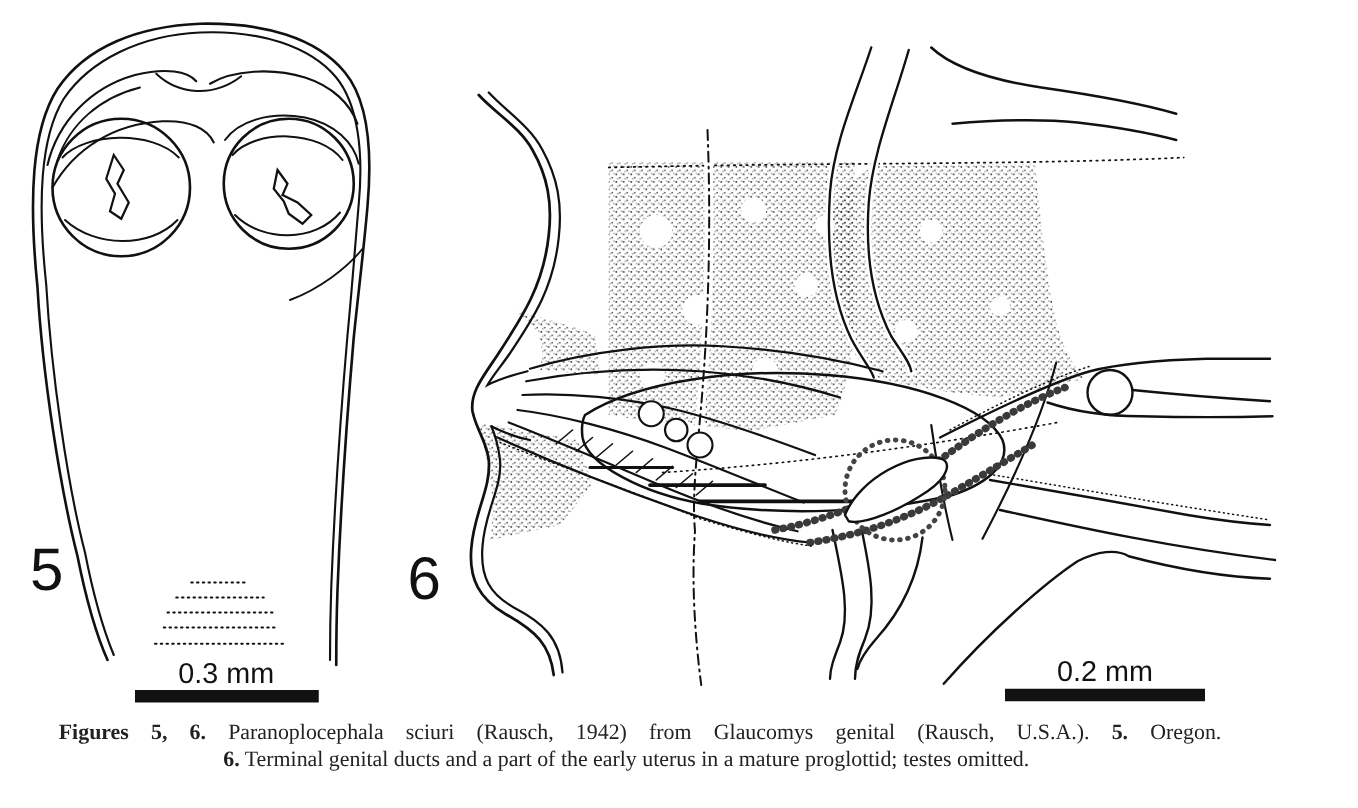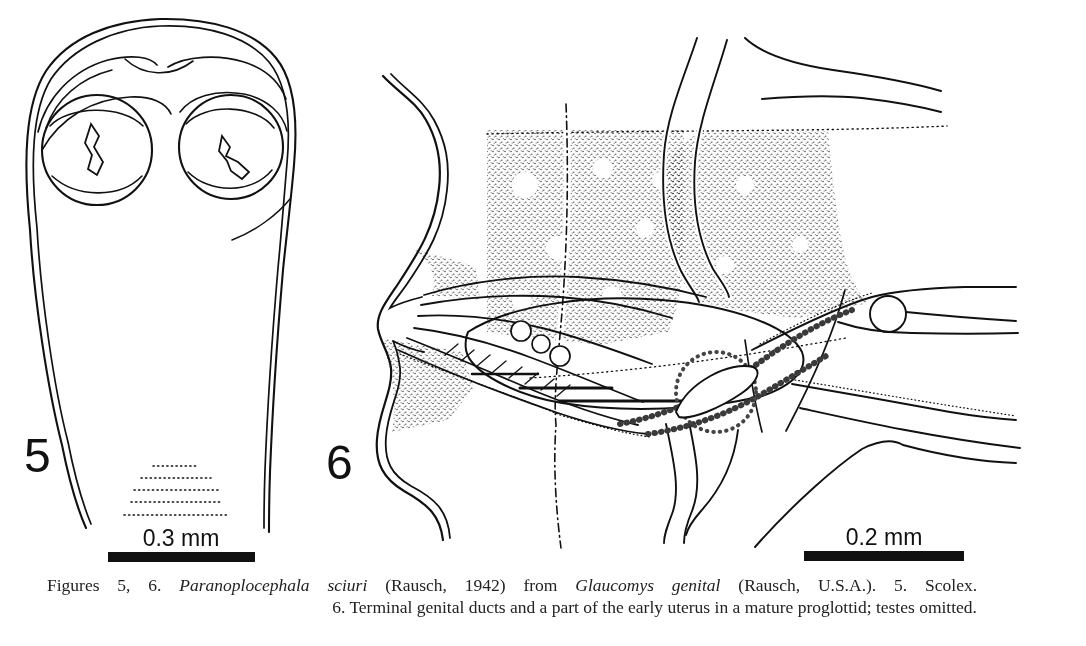--- a/index.html
+++ b/index.html
@@ -14,7 +14,7 @@
   }
   .cap-line1{text-align:justify;text-align-last:justify;text-indent:22px;white-space:normal;}
   .cap-line2{text-align:right;}
-  .b{font-weight:400;}
+  .b{font-weight:700;}
   .i{font-style:italic;}
   svg text{font-family:"Liberation Sans",sans-serif;fill:#111;}
   .figlabel{font-size:48px;}

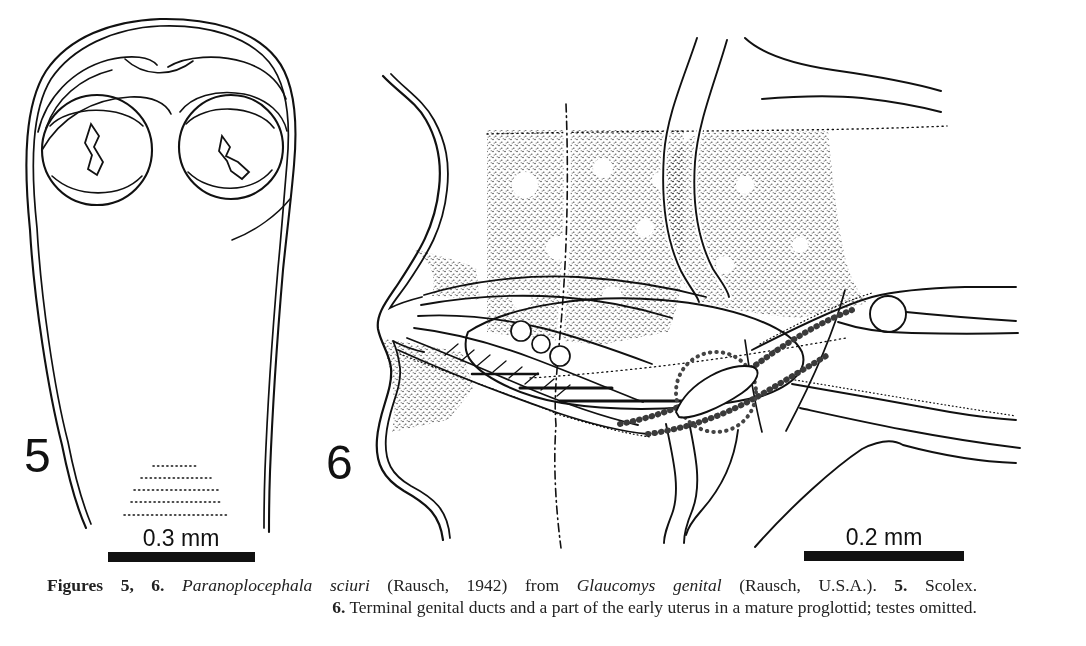--- a/index.html
+++ b/index.html
@@ -15,7 +15,7 @@
   .cap-line1{text-align:justify;text-align-last:justify;text-indent:22px;white-space:normal;}
   .cap-line2{text-align:right;}
   .b{font-weight:700;}
-  .i{font-style:italic;}
+  .i{}
   svg text{font-family:"Liberation Sans",sans-serif;fill:#111;}
   .figlabel{font-size:48px;}
   .scaletext{font-size:23px;}

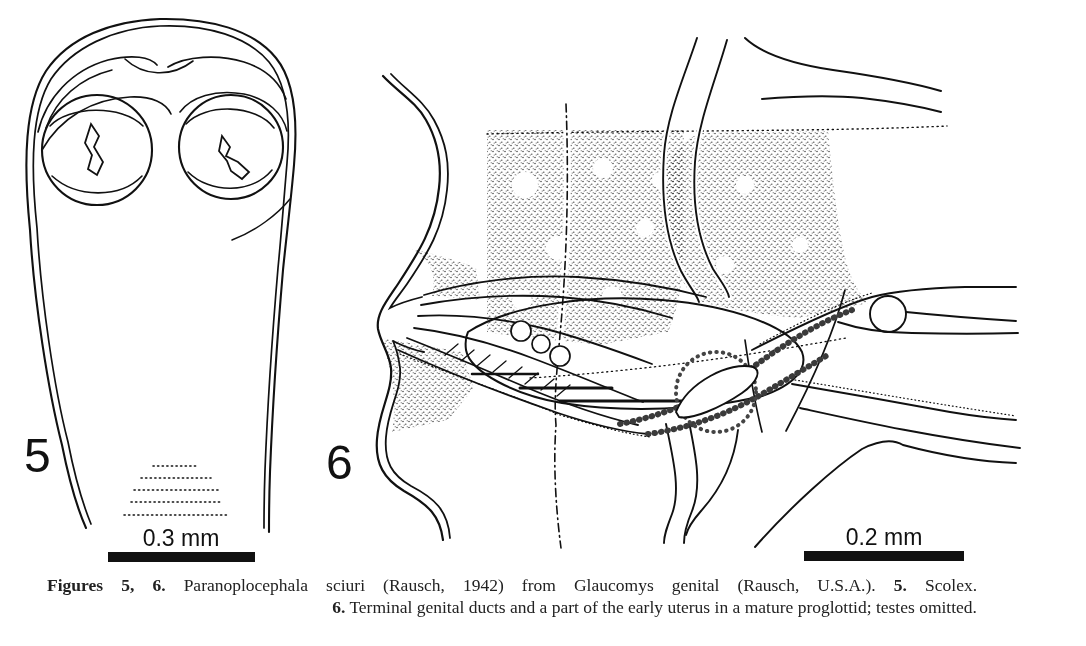--- a/index.html
+++ b/index.html
@@ -200,7 +200,7 @@
 </svg>
 
 <div class="caption">
-  <div class="cap-line1"><span class="b">Figures 5, 6.</span> <span class="i">Paranoplocephala sciuri</span> <span>(Rausch, 1942) from</span> <span class="i">Glaucomys genital</span> <span>(Rausch, U.S.A.).</span> <span class="b">5.</span> <span>Scolex.</span></div>
+  <div class="cap-line1"><span class="b">Figures 5, 6.</span> <span class="i">Paranoplocephala sciuri</span> <span>(Rausch, 1942) from</span> <span class="i">Glaucomys genital</span> <span>(Rausch, U.S.A.).</span> <span class="b">5.</span> <span>Oregon.</span></div>
   <div class="cap-line2"><span class="b">6.</span> <span>Terminal genital ducts and a part of the early uterus in a mature proglottid; testes omitted.</span></div>
 </div>
 

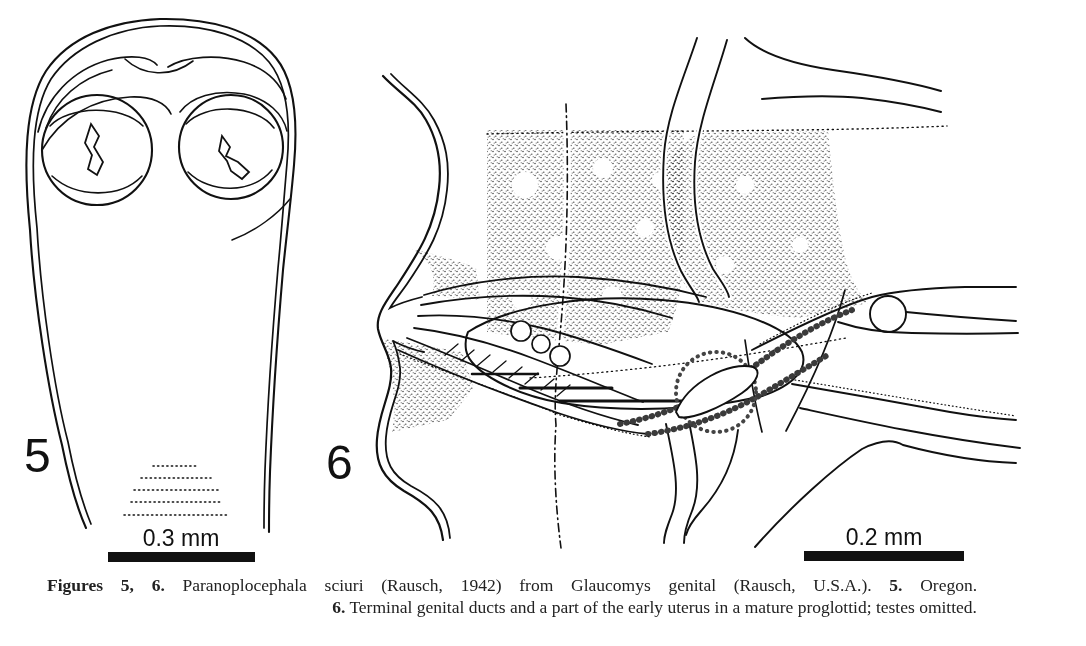--- a/index.html
+++ b/index.html
@@ -13,7 +13,7 @@
     font-size:17.5px;line-height:22px;color:#222;
   }
   .cap-line1{text-align:justify;text-align-last:justify;text-indent:22px;white-space:normal;}
-  .cap-line2{text-align:right;}
+  .cap-line2{text-align:center;}
   .b{font-weight:700;}
   .i{}
   svg text{font-family:"Liberation Sans",sans-serif;fill:#111;}

